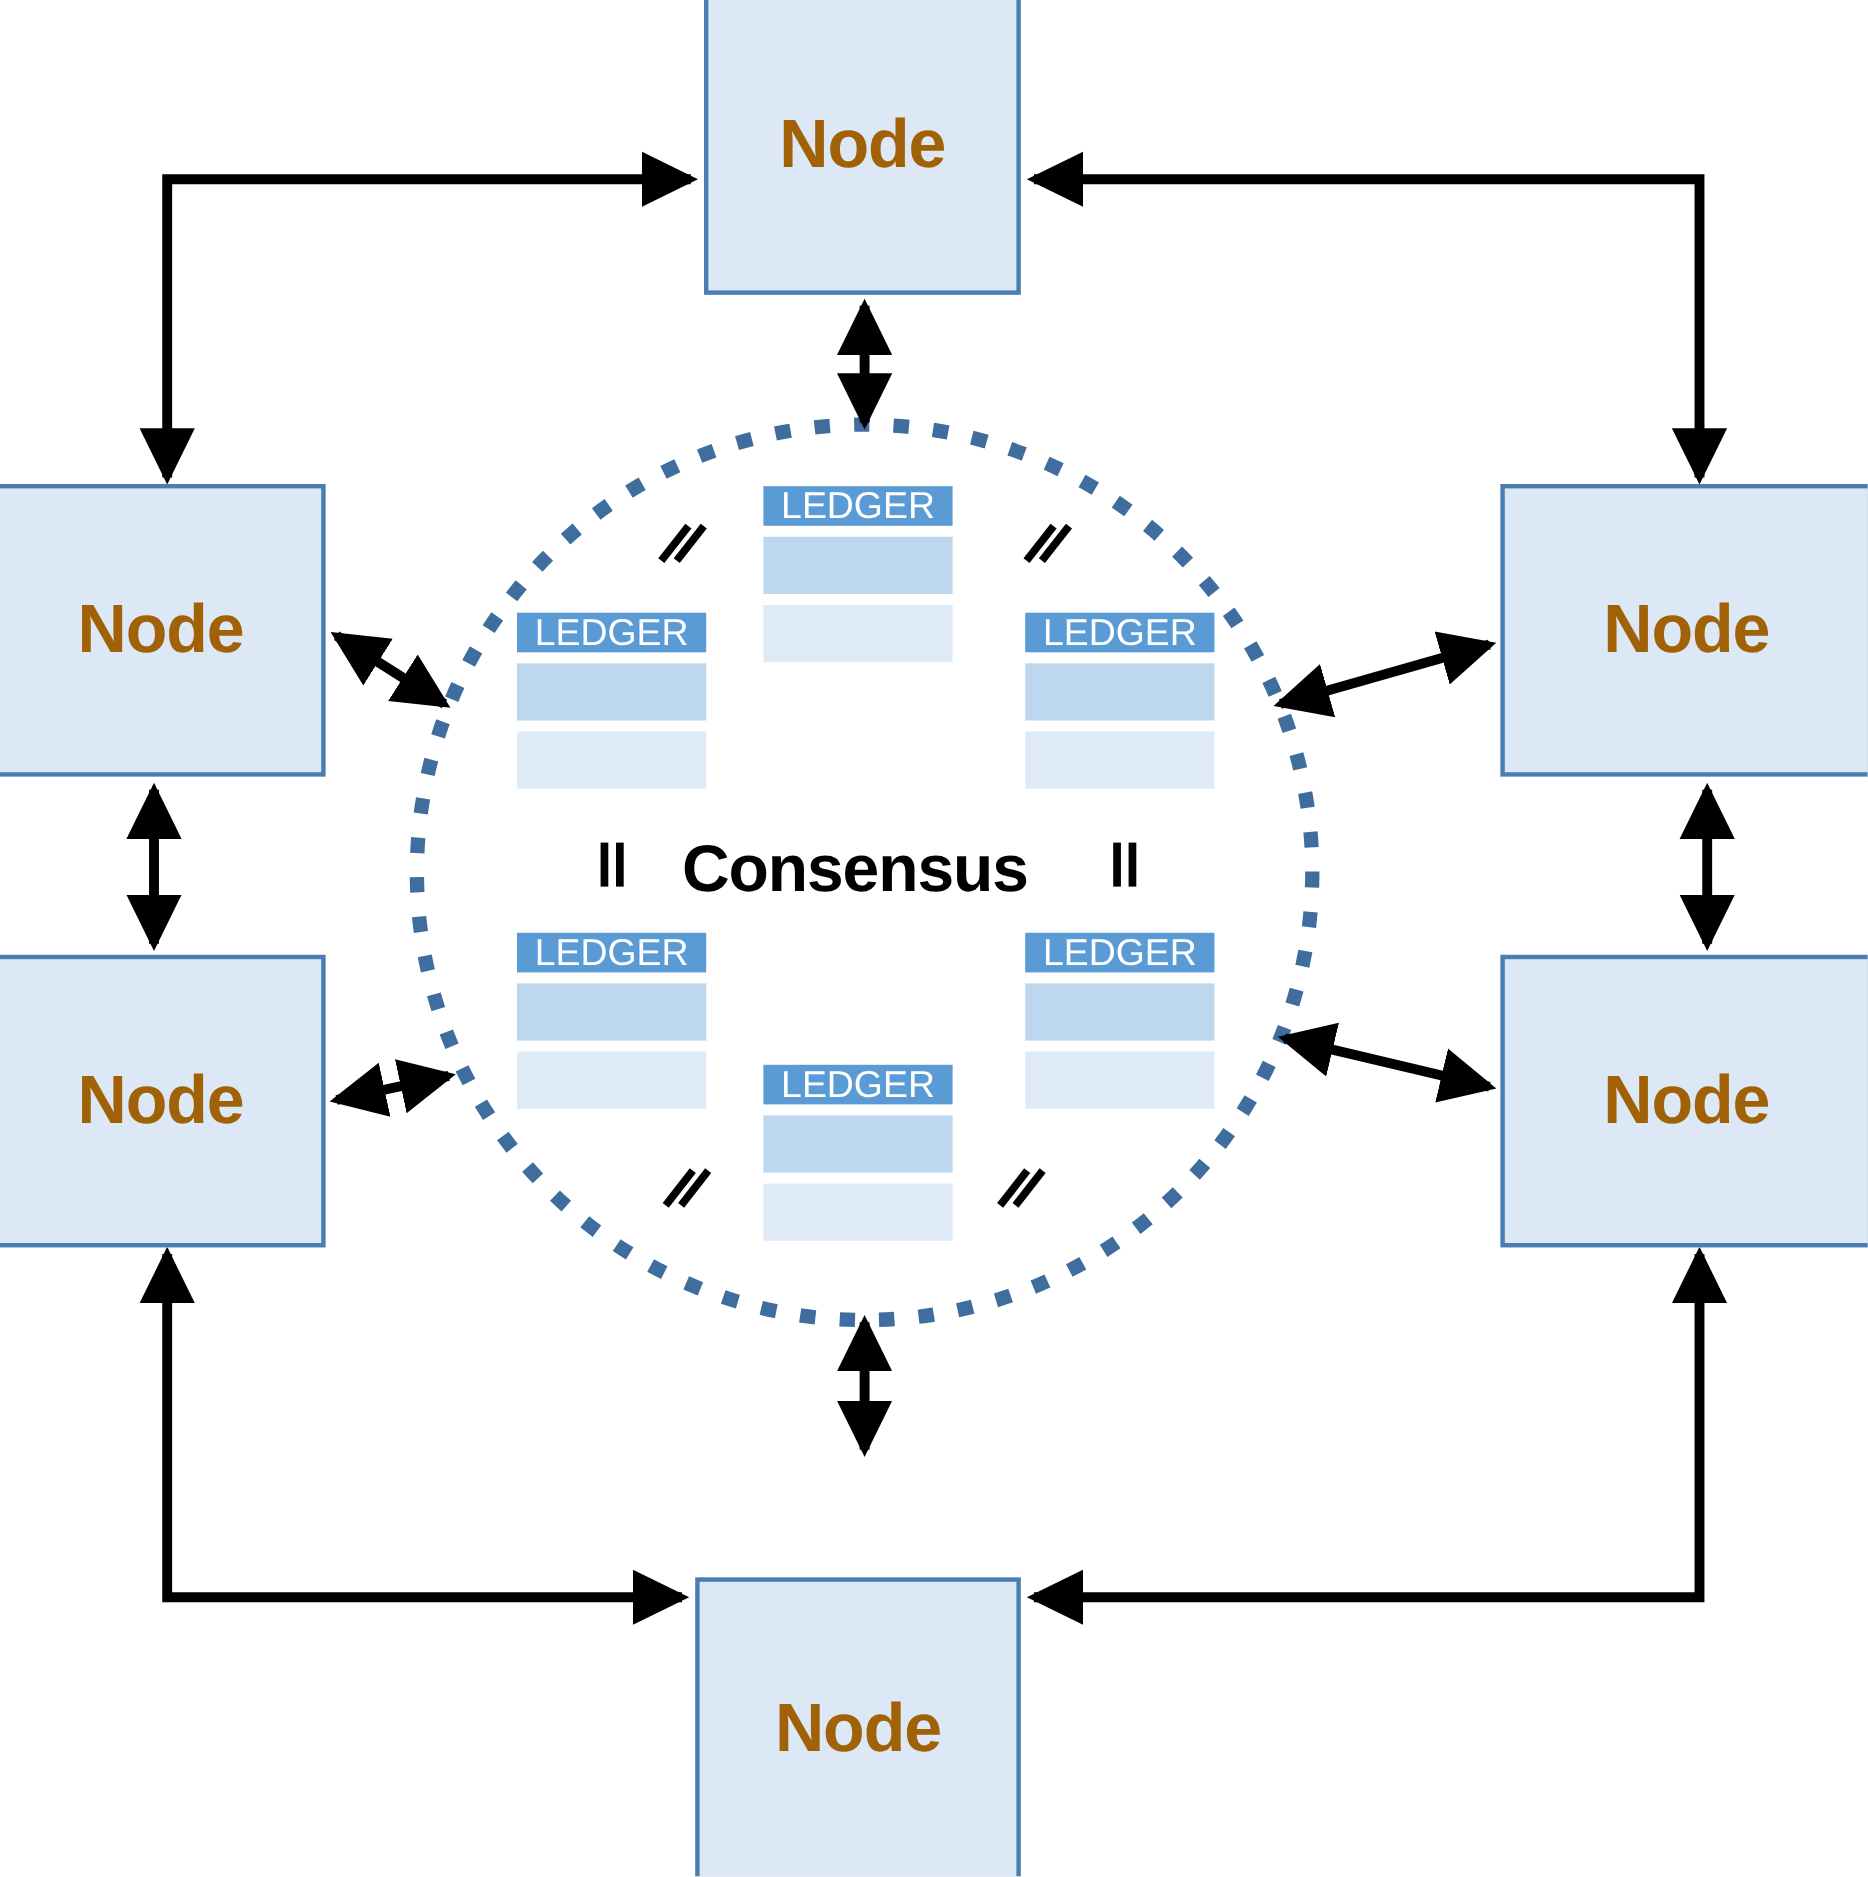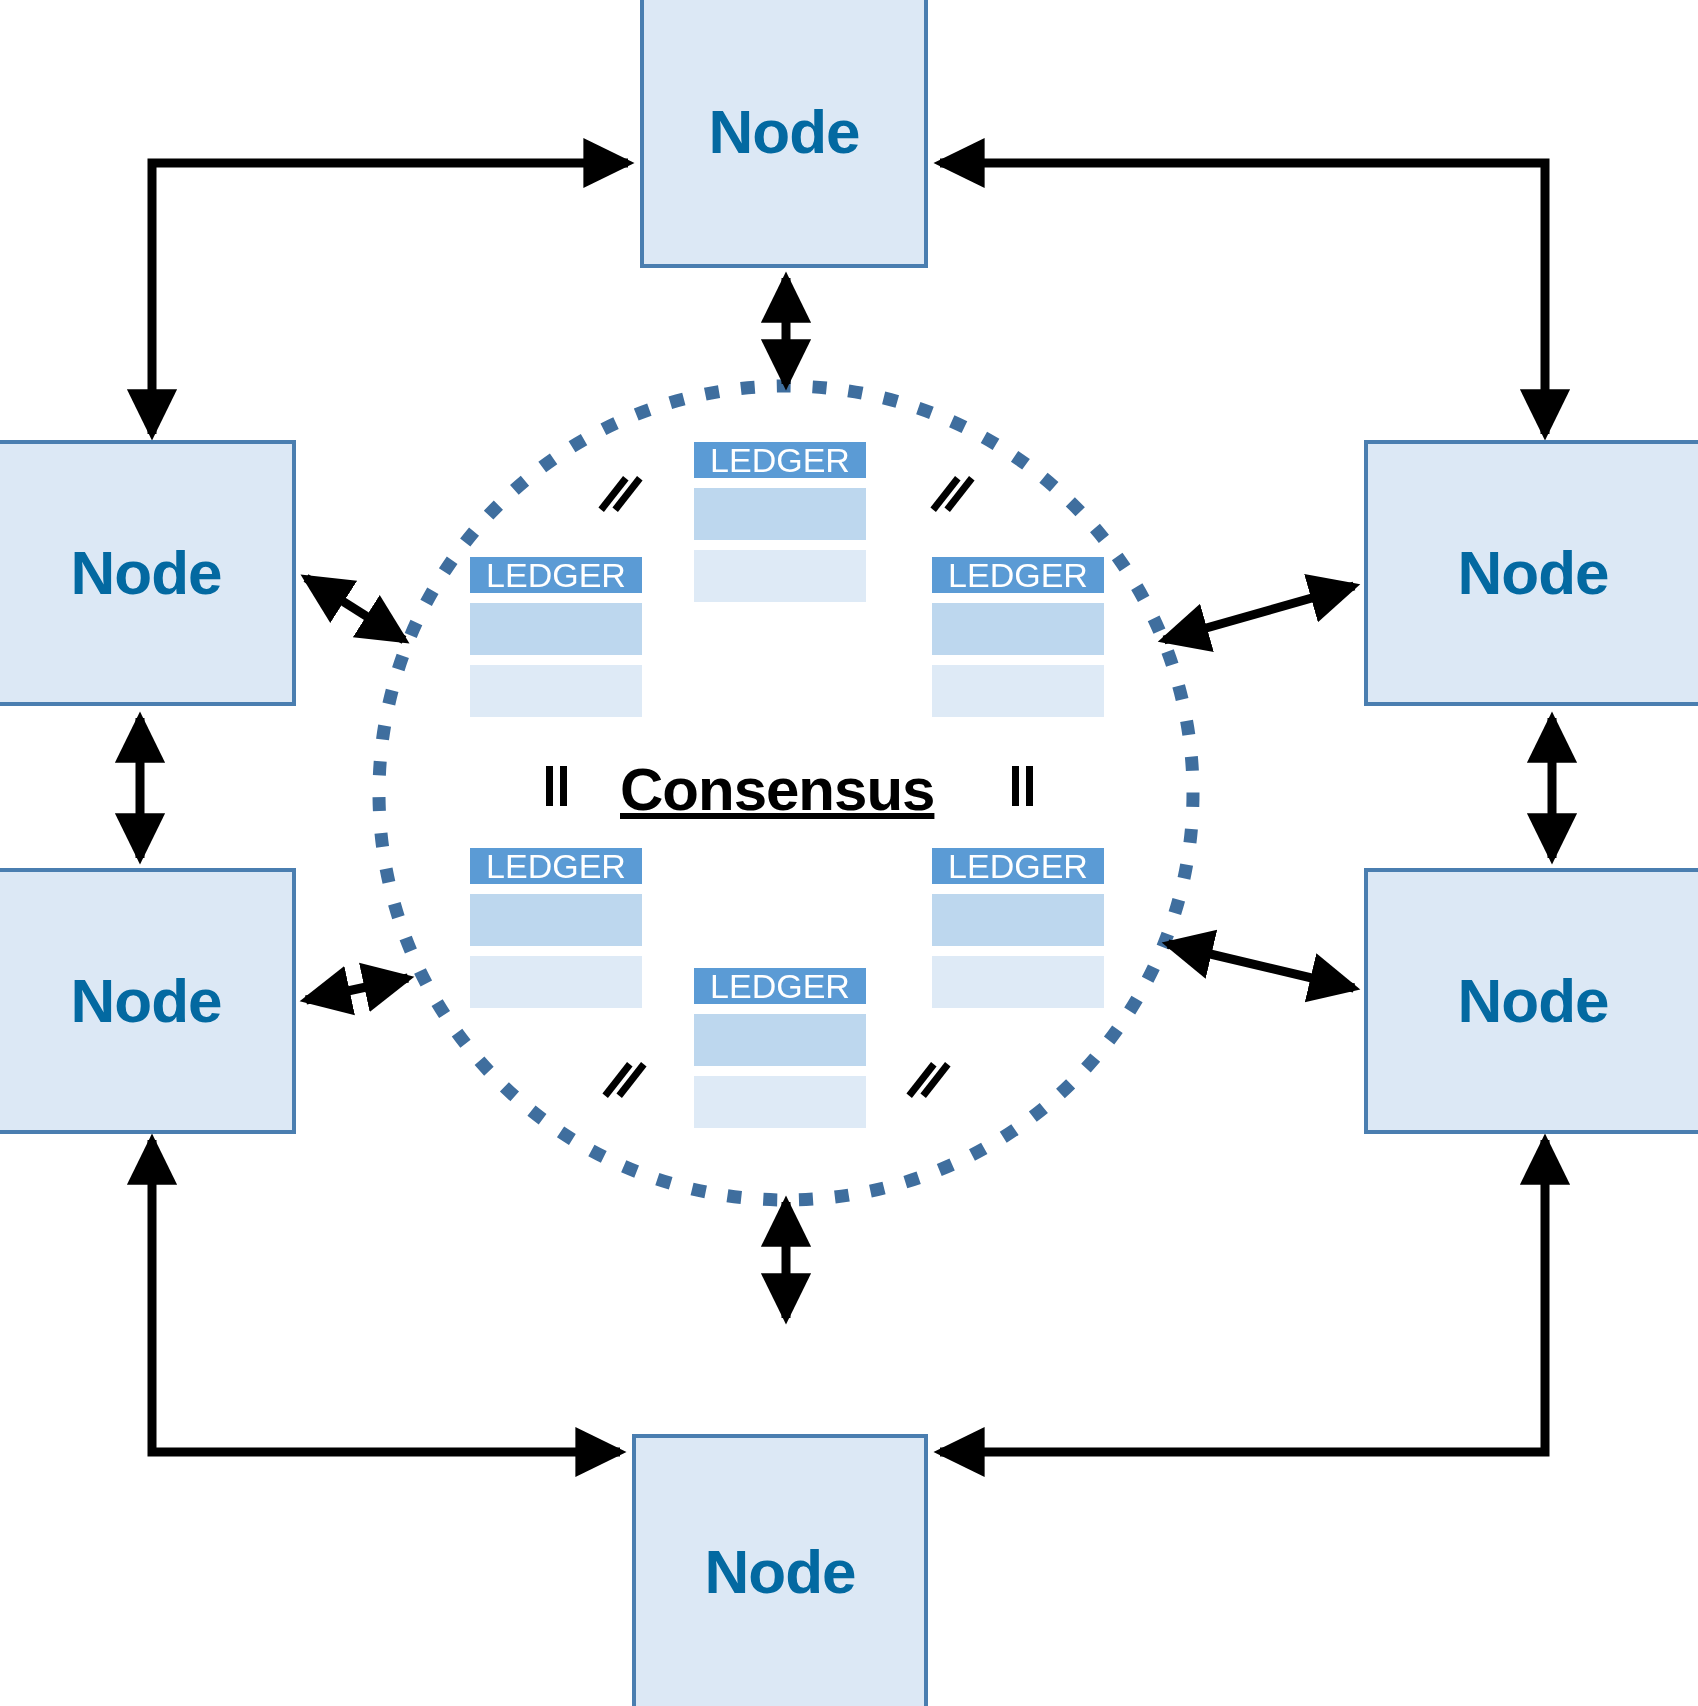--- a/index.html
+++ b/index.html
@@ -37,7 +37,7 @@
     font-family: "Liberation Sans", sans-serif;
     font-weight: bold;
     font-size: 62px;
-    color: #0369a1;
+    color: #a16207;
     letter-spacing: -1px;
     line-height: 1;
   }

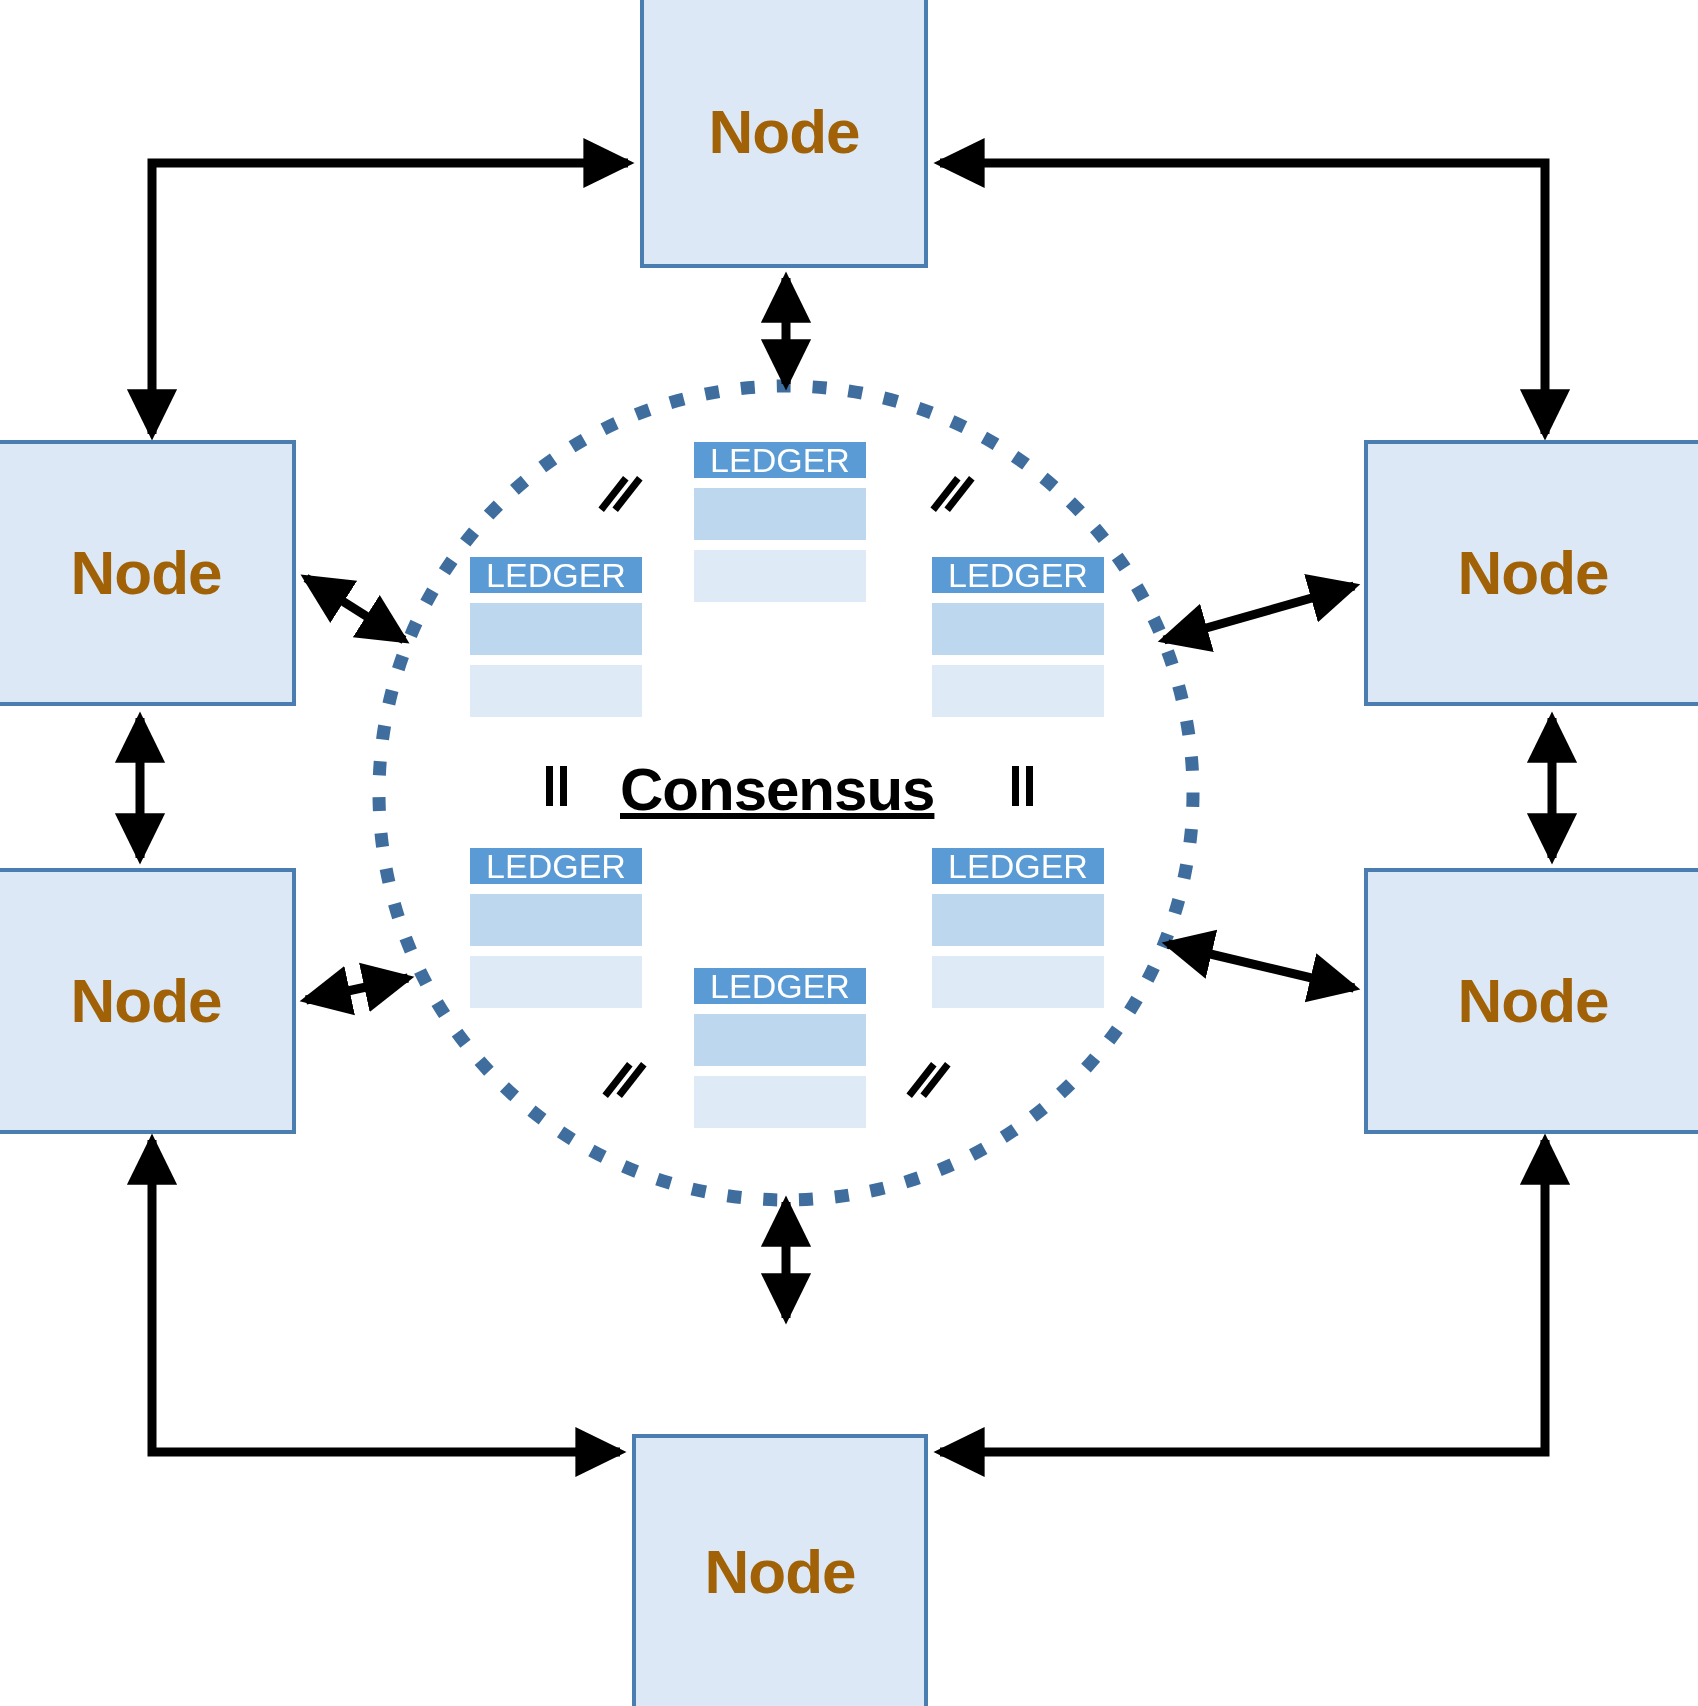--- a/index.html
+++ b/index.html
@@ -75,7 +75,6 @@
     color: #000000;
     white-space: nowrap;
     letter-spacing: -1px;
-    text-decoration: underline;
   }
   .eq-mark {
     position: absolute;

